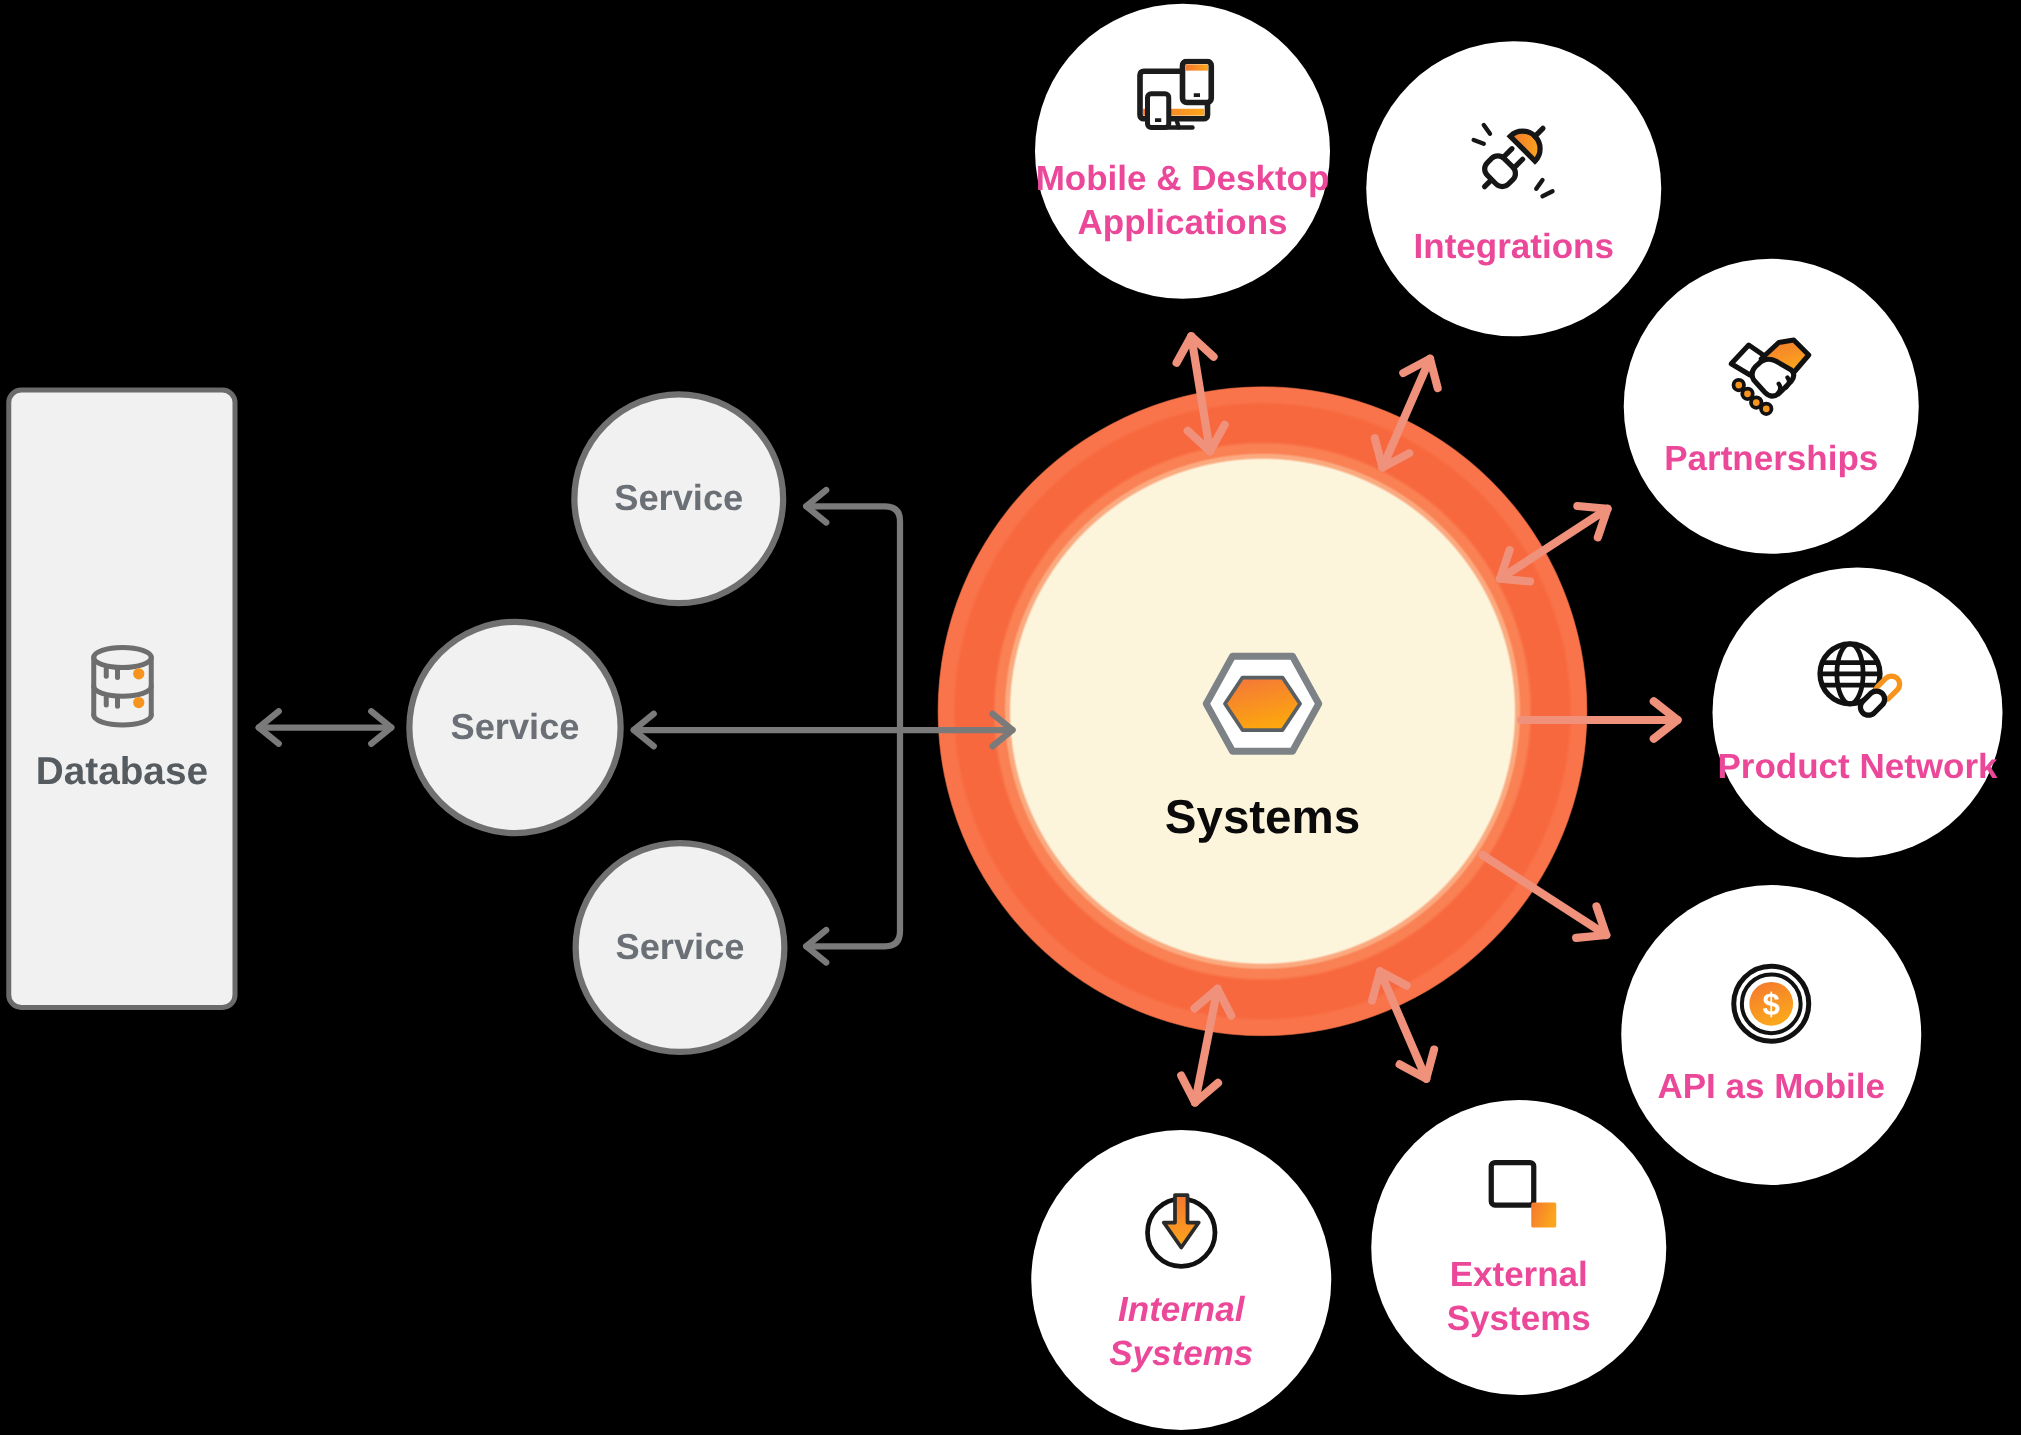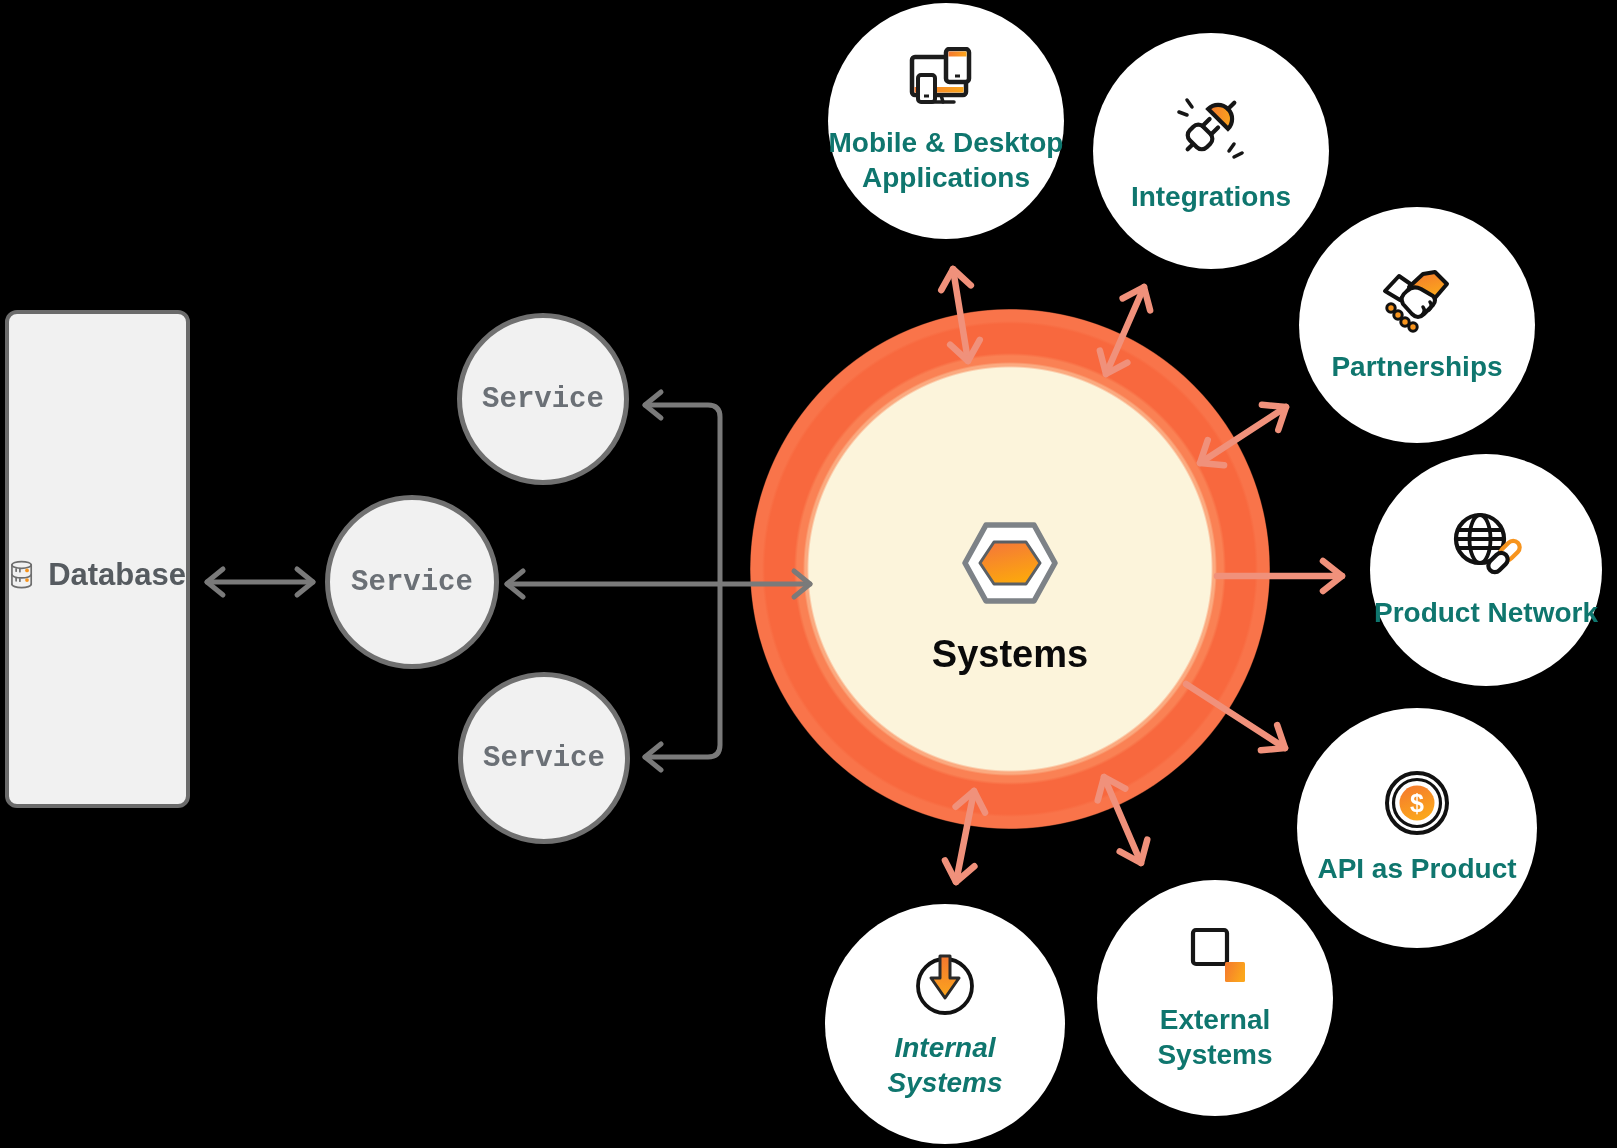--- a/index.html
+++ b/index.html
@@ -45,7 +45,7 @@
     display:flex;flex-direction:column;align-items:center;justify-content:center;
     gap:15px;text-align:center;
   }
-  .sat-label{font-size:28px;font-weight:bold;color:#0f766e;line-height:1.22;}
+  .sat-label{font-size:28px;font-weight:bold;color:#ec4899;line-height:1.22;}
   .sat-mobile  {left:828px; top:3px;   width:236px;height:236px;}
   .sat-integr  {left:1093px;top:33px;  width:236px;height:236px;}
   .sat-partner {left:1299px;top:207px; width:236px;height:236px;}

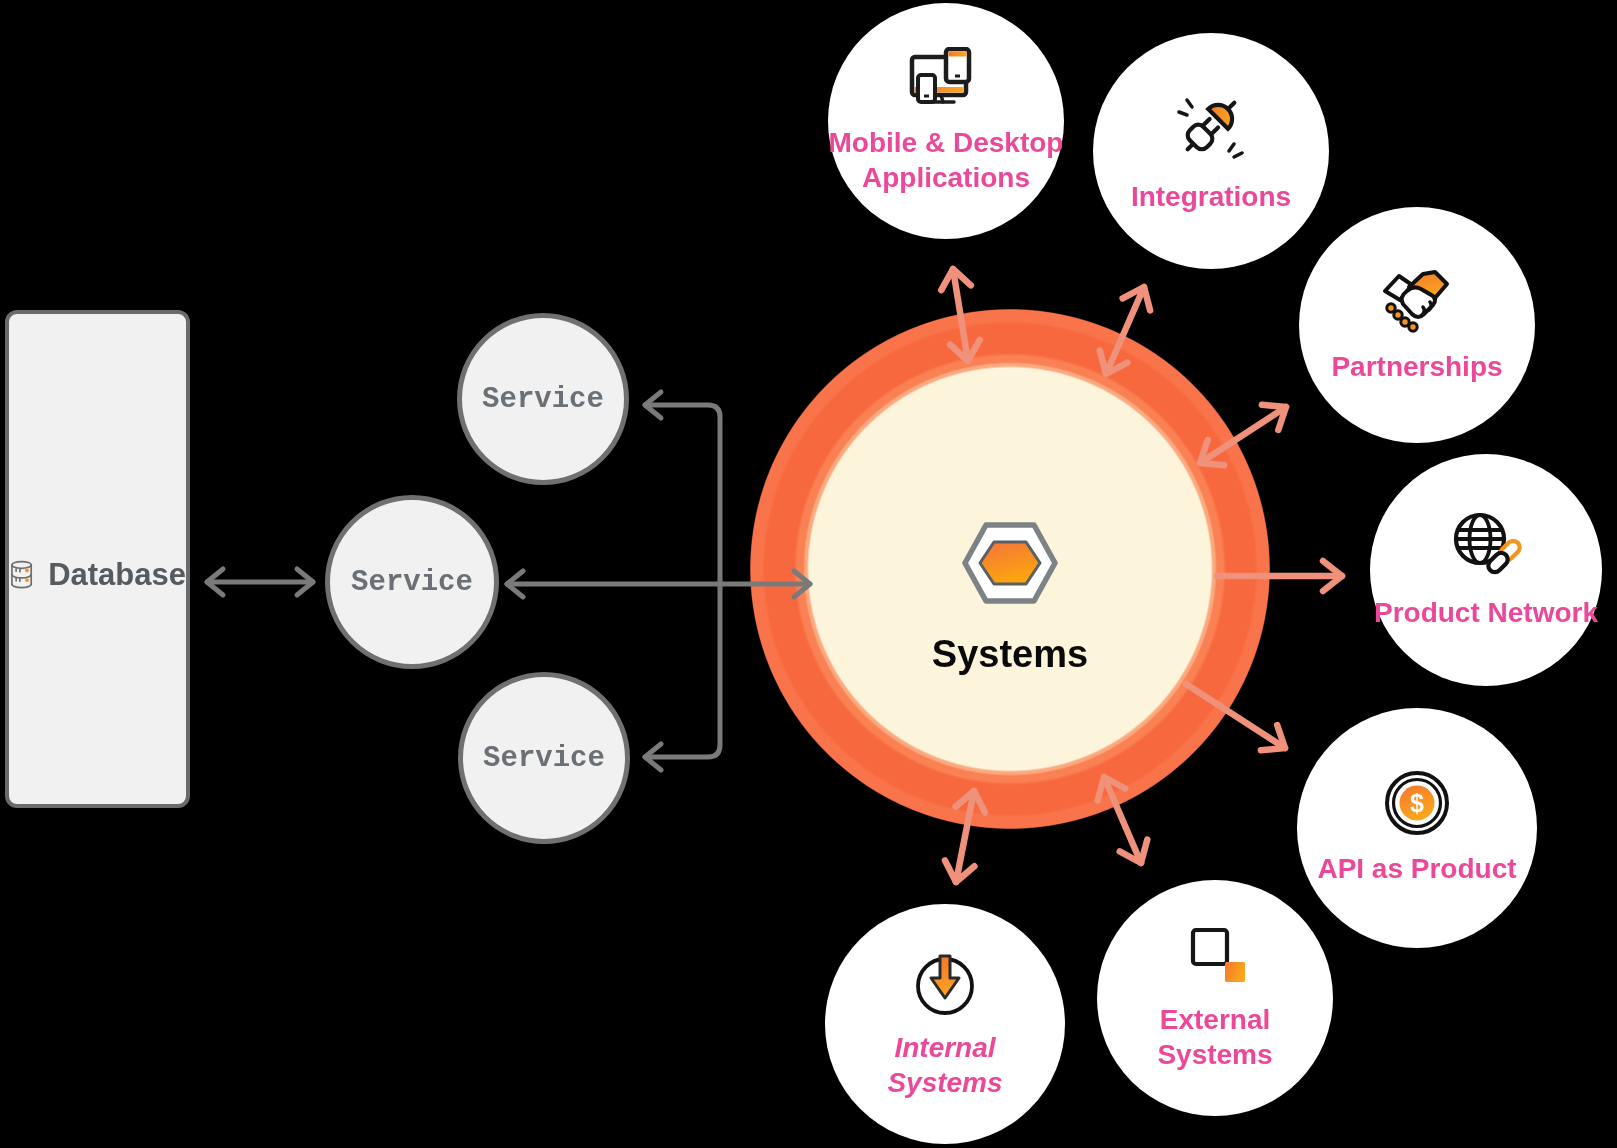--- a/index.html
+++ b/index.html
@@ -20,7 +20,7 @@
   .service{
     background:#F1F1F1;border:5px solid #707070;border-radius:50%;
     box-sizing:border-box;display:flex;align-items:center;justify-content:center;
-    font-size:29px;font-weight:bold;color:#6B7076;font-family:Liberation Mono, monospace;
+    font-size:29px;font-weight:bold;color:#6B7076;
   }
   .svc-top{left:457px;top:313px;width:172px;height:172px;}
   .svc-mid{left:325px;top:495px;width:174px;height:174px;}

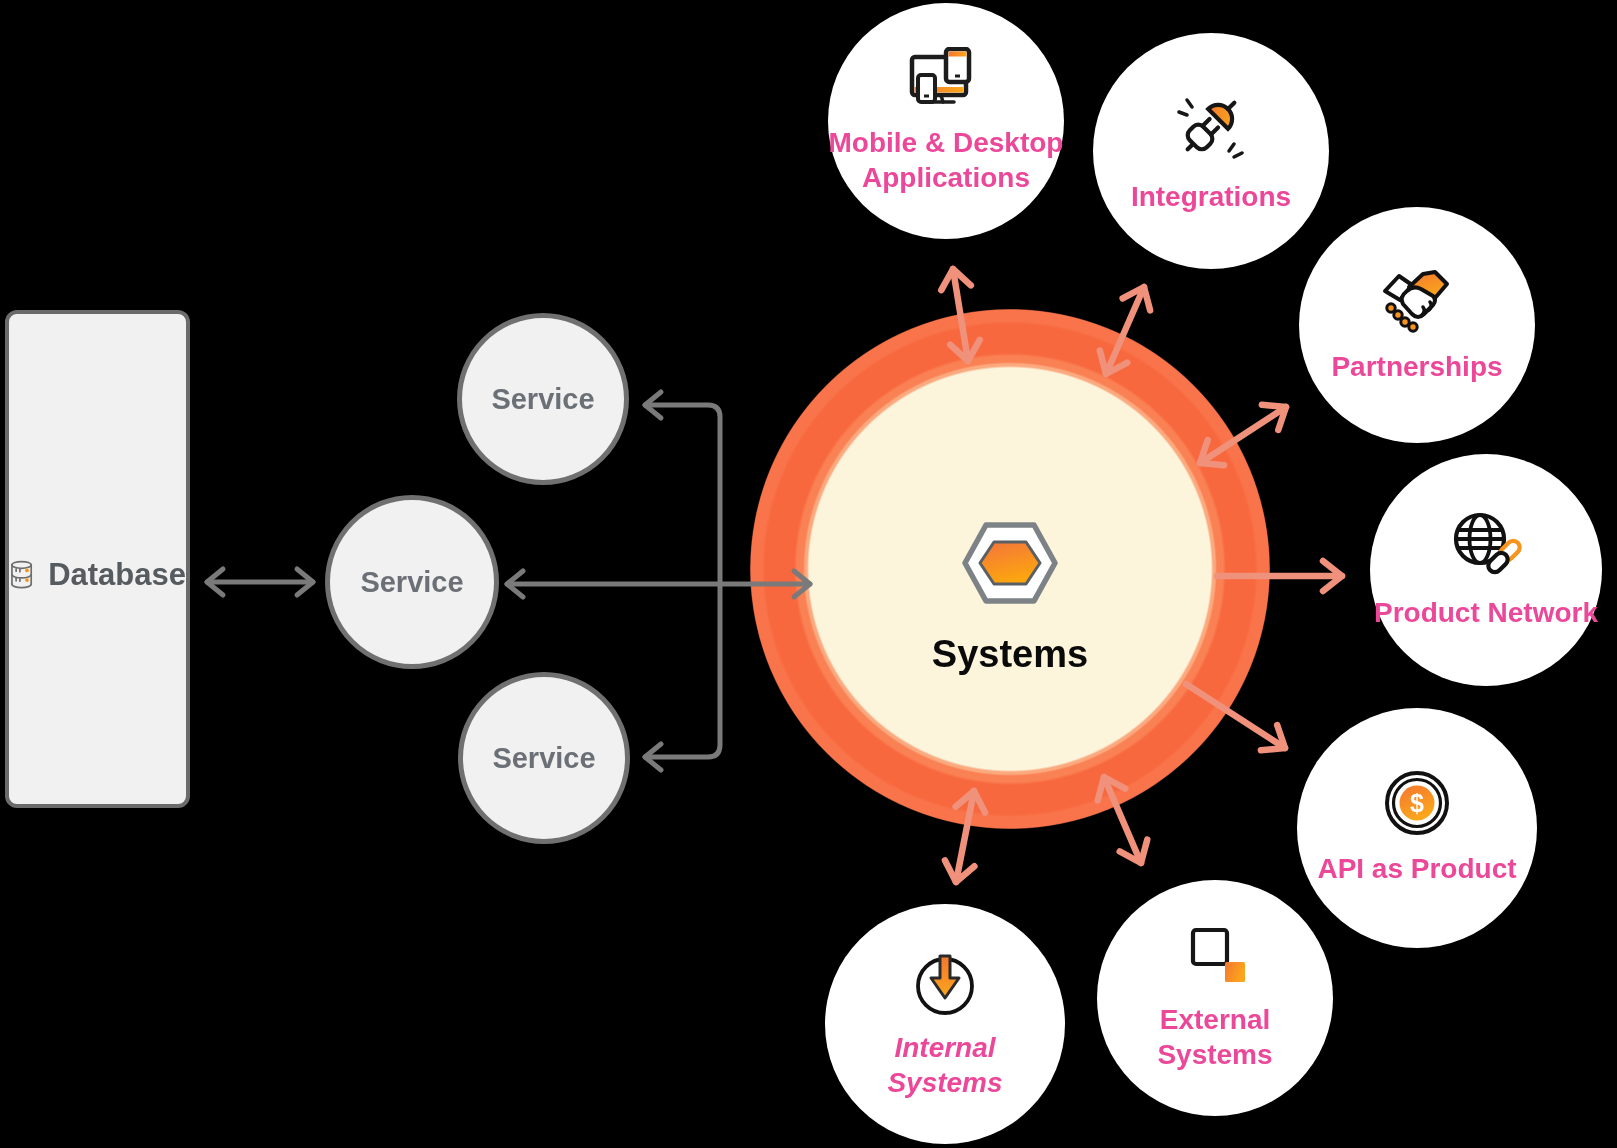--- a/index.html
+++ b/index.html
@@ -12,7 +12,7 @@
   .db-box{
     left:5px;top:310px;width:185px;height:498px;background:#F1F1F1;
     border:4px solid #6B6B6B;border-radius:12px;box-sizing:border-box;
-    display:flex;flex-direction:row;align-items:center;justify-content:center;
+    display:flex;flex-direction:column;align-items:center;justify-content:center;
     gap:14px;padding-top:32px;
   }
   .db-label{font-size:31px;font-weight:bold;color:#565B60;}

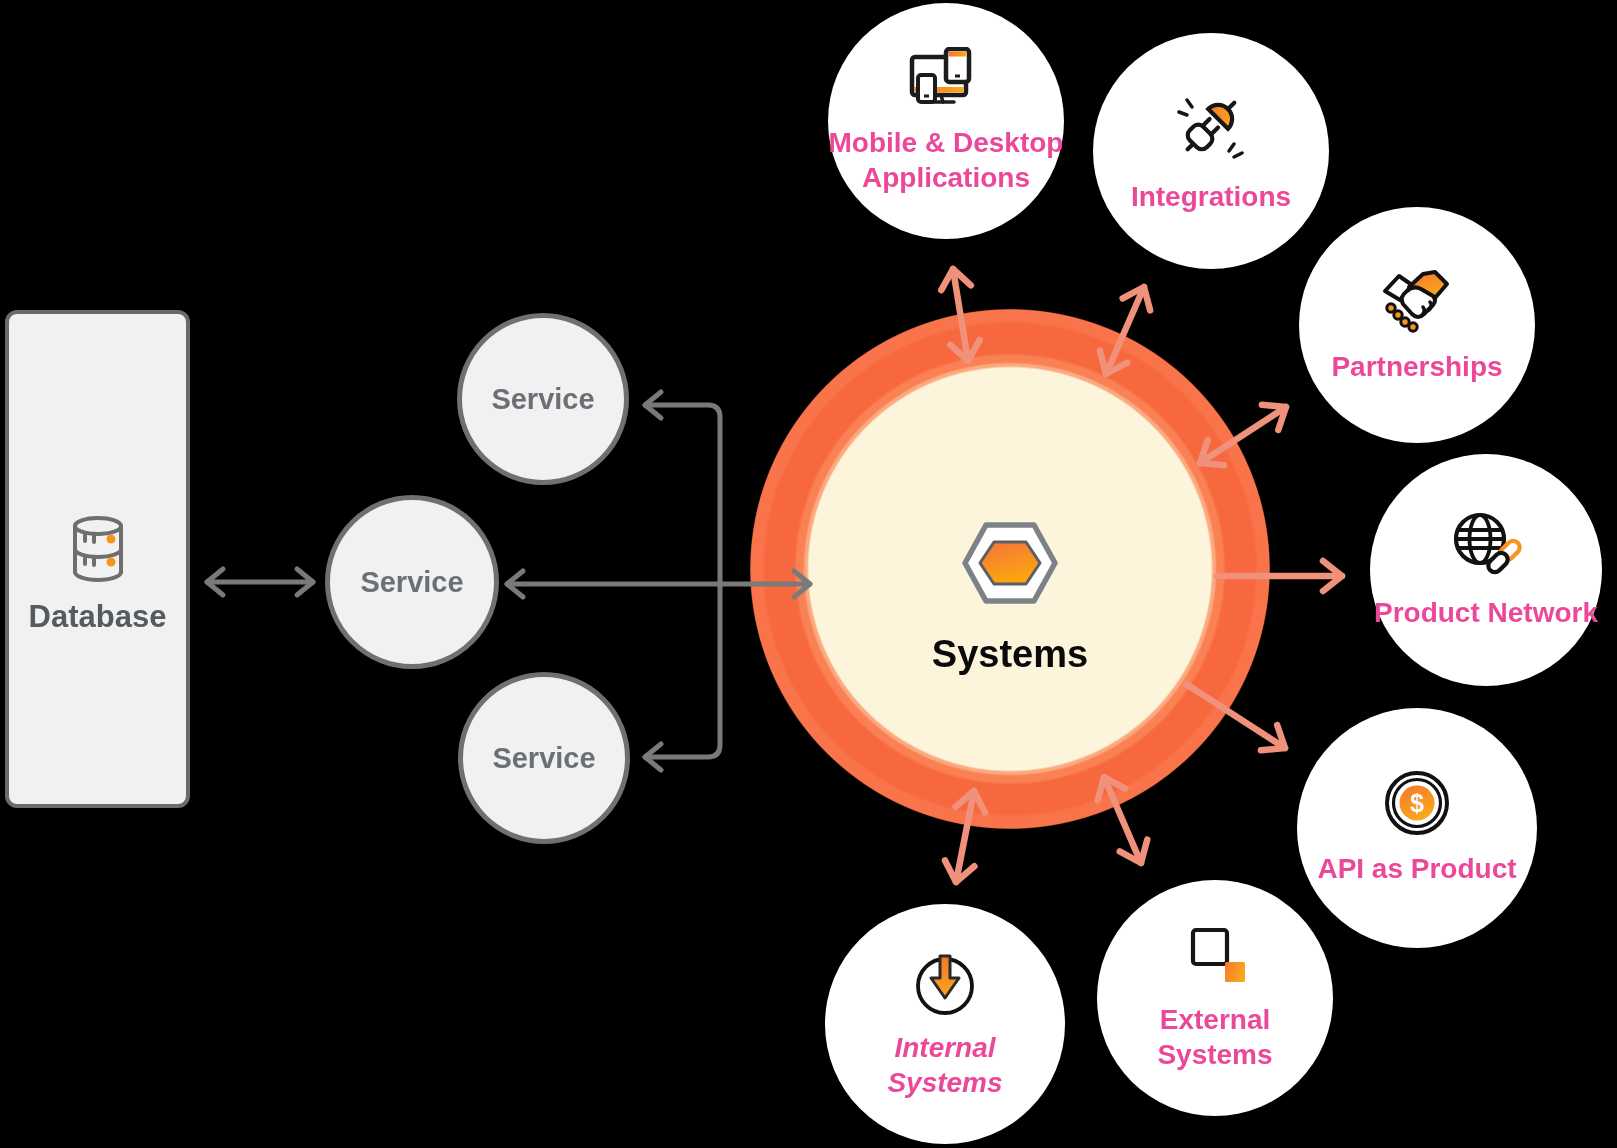--- a/index.html
+++ b/index.html
@@ -200,7 +200,7 @@
       <text x="34" y="43" font-size="25" font-weight="bold" fill="#fff" text-anchor="middle" font-family="Liberation Sans, sans-serif">$</text>
     </svg>
     <div class="sat-label">
-      <div>API as Product</div>
+      <div>API as Mobile</div>
     </div>
   </div>
 

